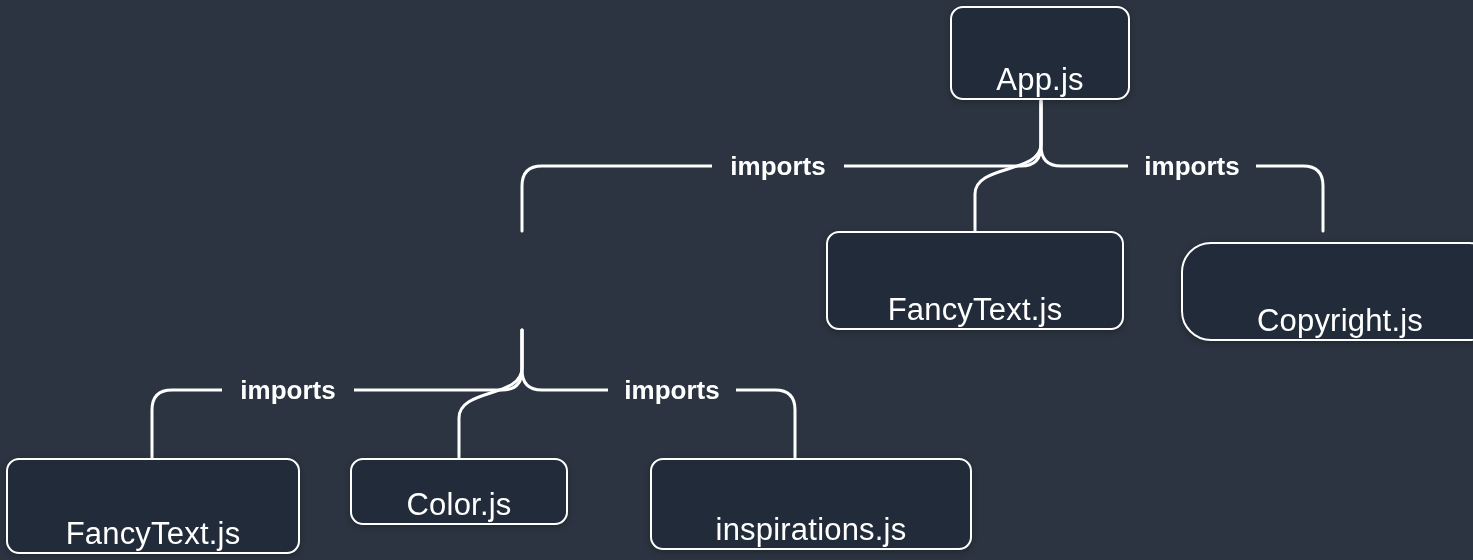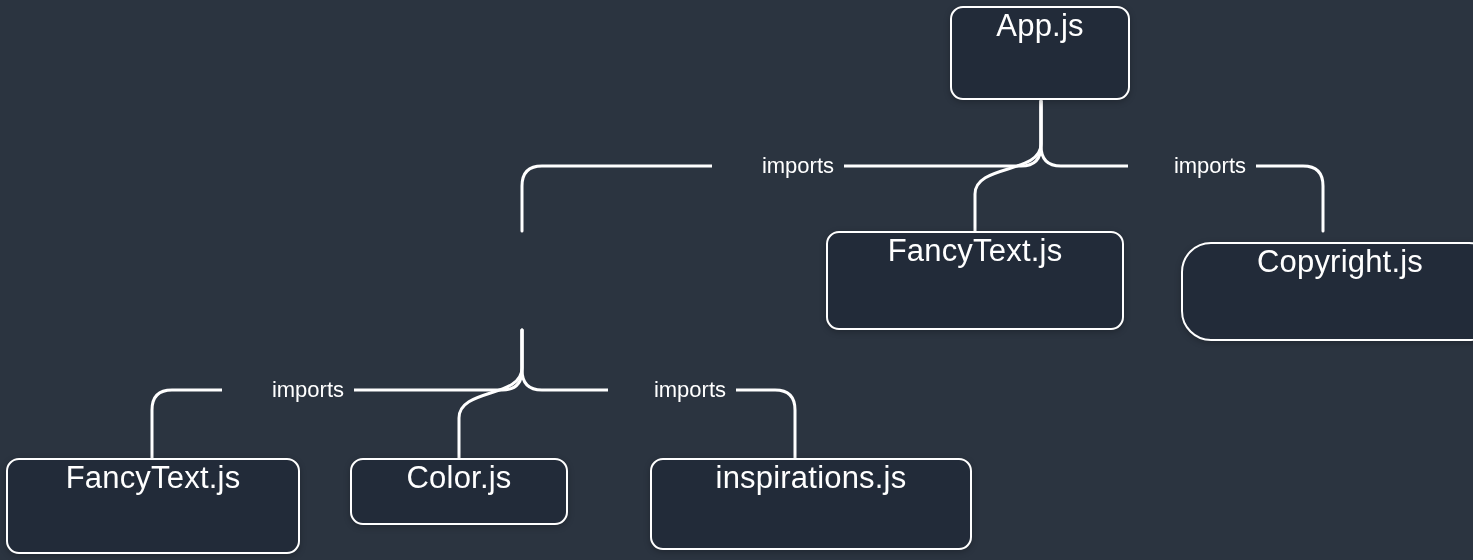--- a/index.html
+++ b/index.html
@@ -26,7 +26,7 @@
     border:2.5px solid var(--node-border);
     border-radius:13px;
     color:var(--text);
-    display:flex;align-items:flex-start;justify-content:center;
+    display:flex;align-items:flex-end;justify-content:center;
     font-size:31px;font-weight:500;letter-spacing:0.2px;
     box-shadow:0 2px 6px rgba(0,0,0,0.25);
   }

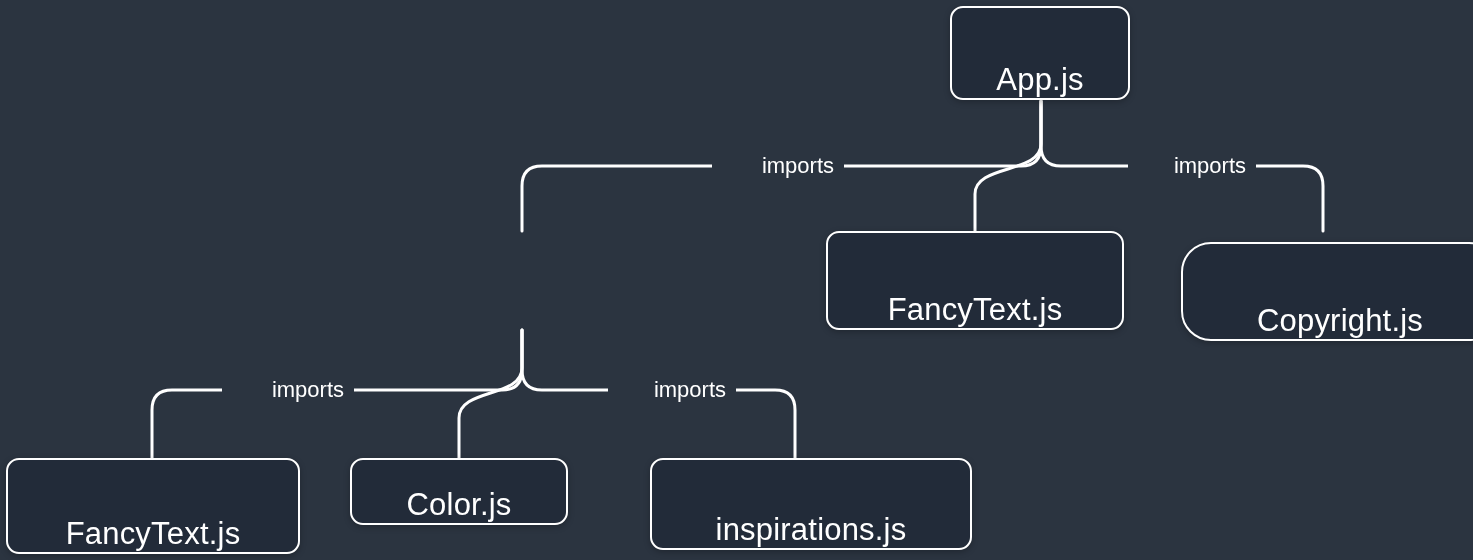--- a/index.html
+++ b/index.html
@@ -34,8 +34,8 @@
     position:absolute;
     background:var(--bg);
     color:var(--text);
-    font-size:22px;font-weight:400;
-    text-align:right;
+    font-size:26px;font-weight:700;
+    text-align:center;
     line-height:34px;
     padding:0 10px;
     white-space:nowrap;

